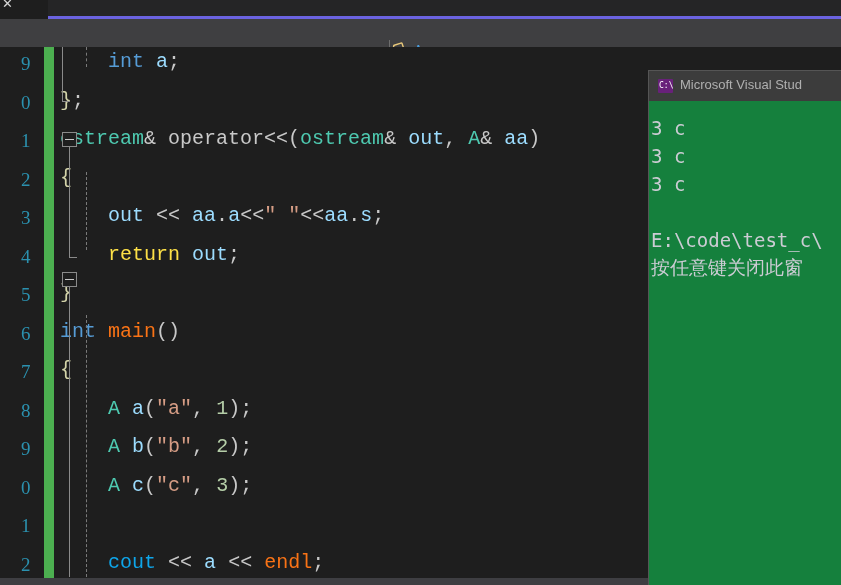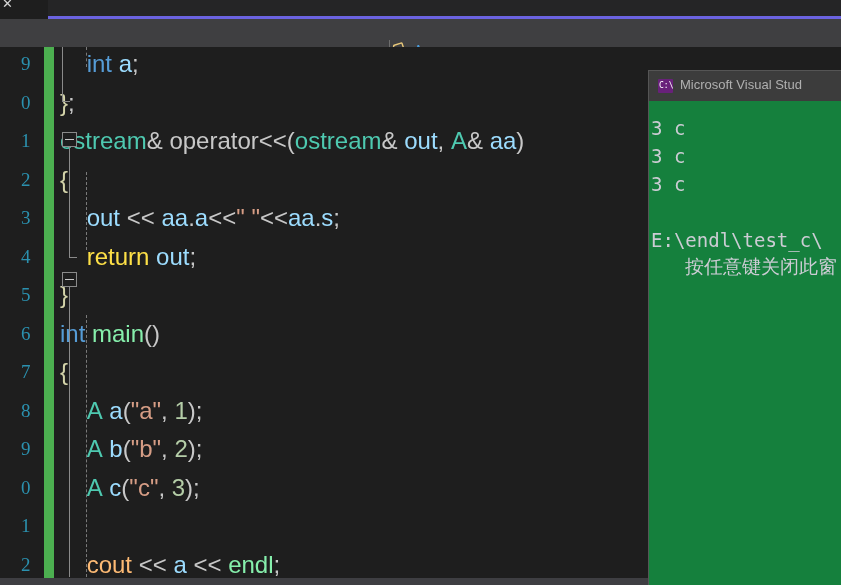--- a/index.html
+++ b/index.html
@@ -87,8 +87,8 @@
   }
   .codetext {
     position: absolute; left: 60px; top: 3px;
-    font-size: 24px;
-    font-family: Liberation Sans, sans-serif;
+    font-size: 20px;
+    font-family: Liberation Mono, monospace;
     letter-spacing: 0px;
   }
 

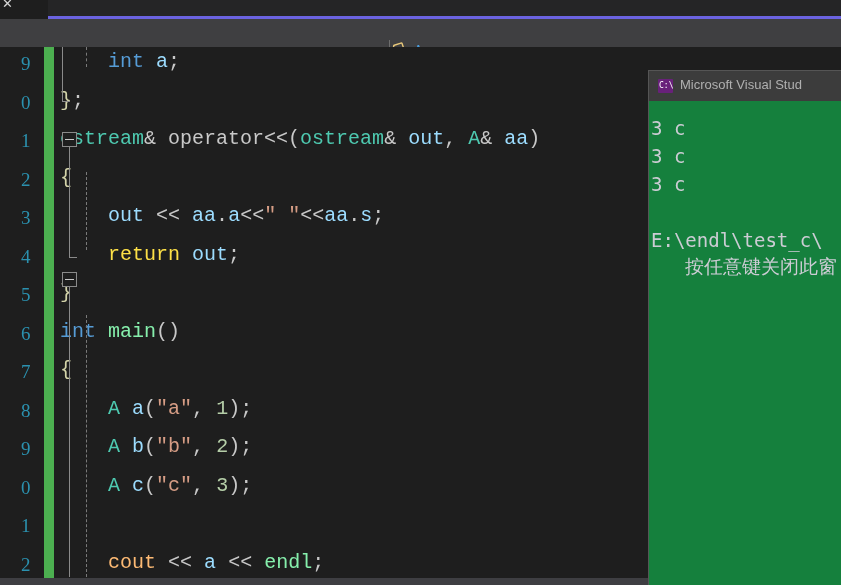--- a/index.html
+++ b/index.html
@@ -261,7 +261,7 @@
         <div class="con-line">3 c</div>
         <div class="con-line">3 c</div>
         <div class="con-blank"></div>
-        <div class="con-line">E:\endl\test_c\</div>
+        <div class="con-line">E:\code\test_c\</div>
         <div class="con-line cjk">按任意键关闭此窗</div>
       </div>
   </div>

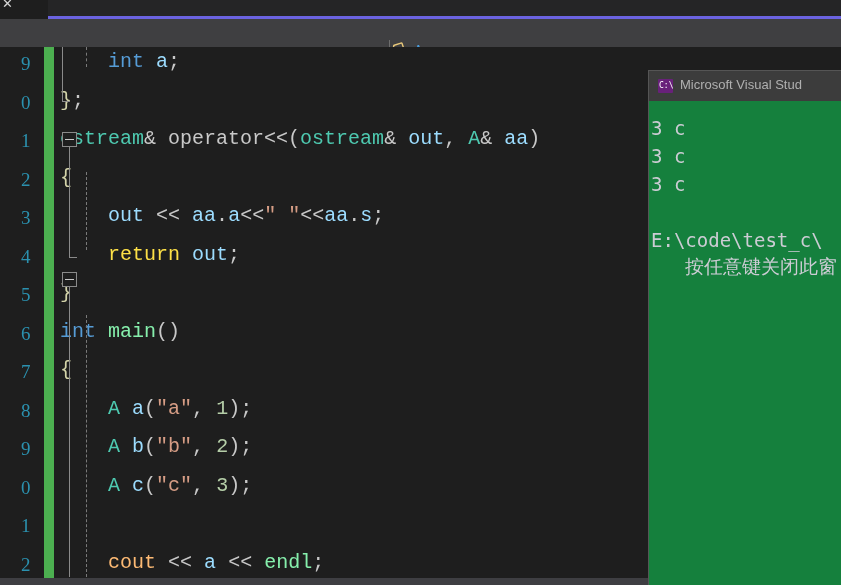--- a/index.html
+++ b/index.html
@@ -172,7 +172,7 @@
     font-family: "DejaVu Sans Mono", monospace;
     white-space: pre;
   }
-  .con-line.cjk { font-family: Liberation Mono, monospace; font-size: 19px; margin-left: 34px; }
+  .con-line.cjk { font-family: Liberation Serif, serif; font-size: 19px; }
   .con-blank { height: 28px; }
 
   

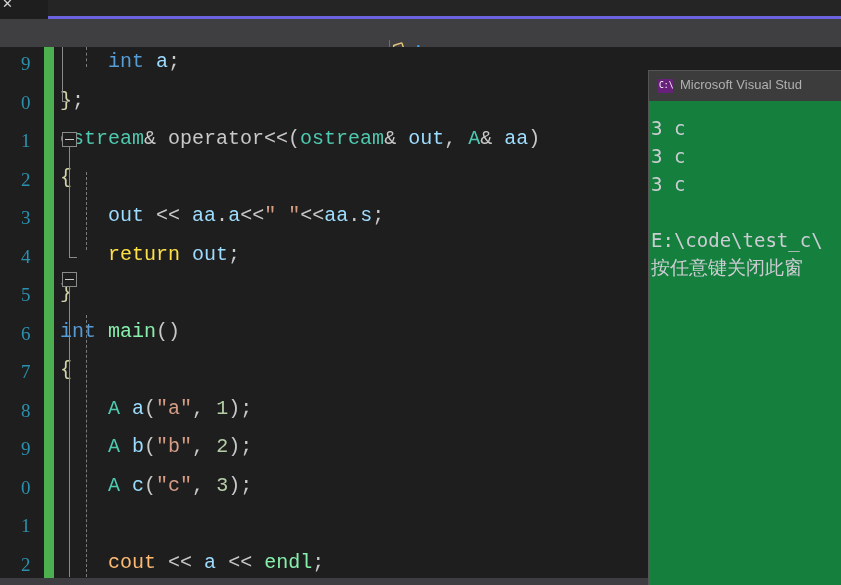--- a/index.html
+++ b/index.html
@@ -97,7 +97,7 @@
   .t-key     { color: #569cd6; }   
   .t-flow    { color: #fde047; }   
   .t-type    { color: #4ec9b0; }   
-  .t-func    { color: #86efac; }   
+  .t-func    { color: #f97316; }   
   .t-var     { color: #9cdcfe; }   
   .t-str     { color: #d69d85; }   
   .t-num     { color: #b5cea8; }   

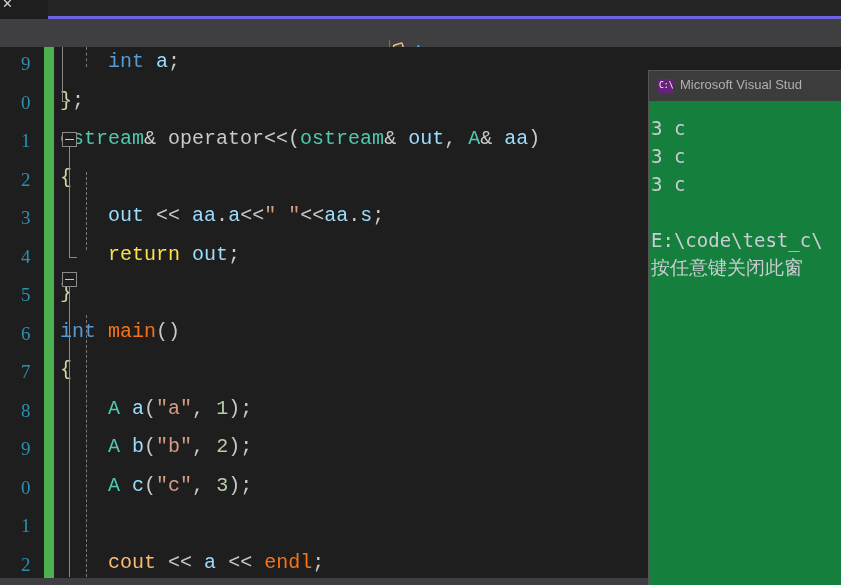--- a/index.html
+++ b/index.html
@@ -93,7 +93,7 @@
   }
 
   
-  .t-plain   { color: #fdba74; margin-top: 43px; }
+  .t-plain   { color: #0ea5e9; margin-top: 43px; }
   .t-key     { color: #569cd6; }   
   .t-flow    { color: #fde047; }   
   .t-type    { color: #4ec9b0; }   

